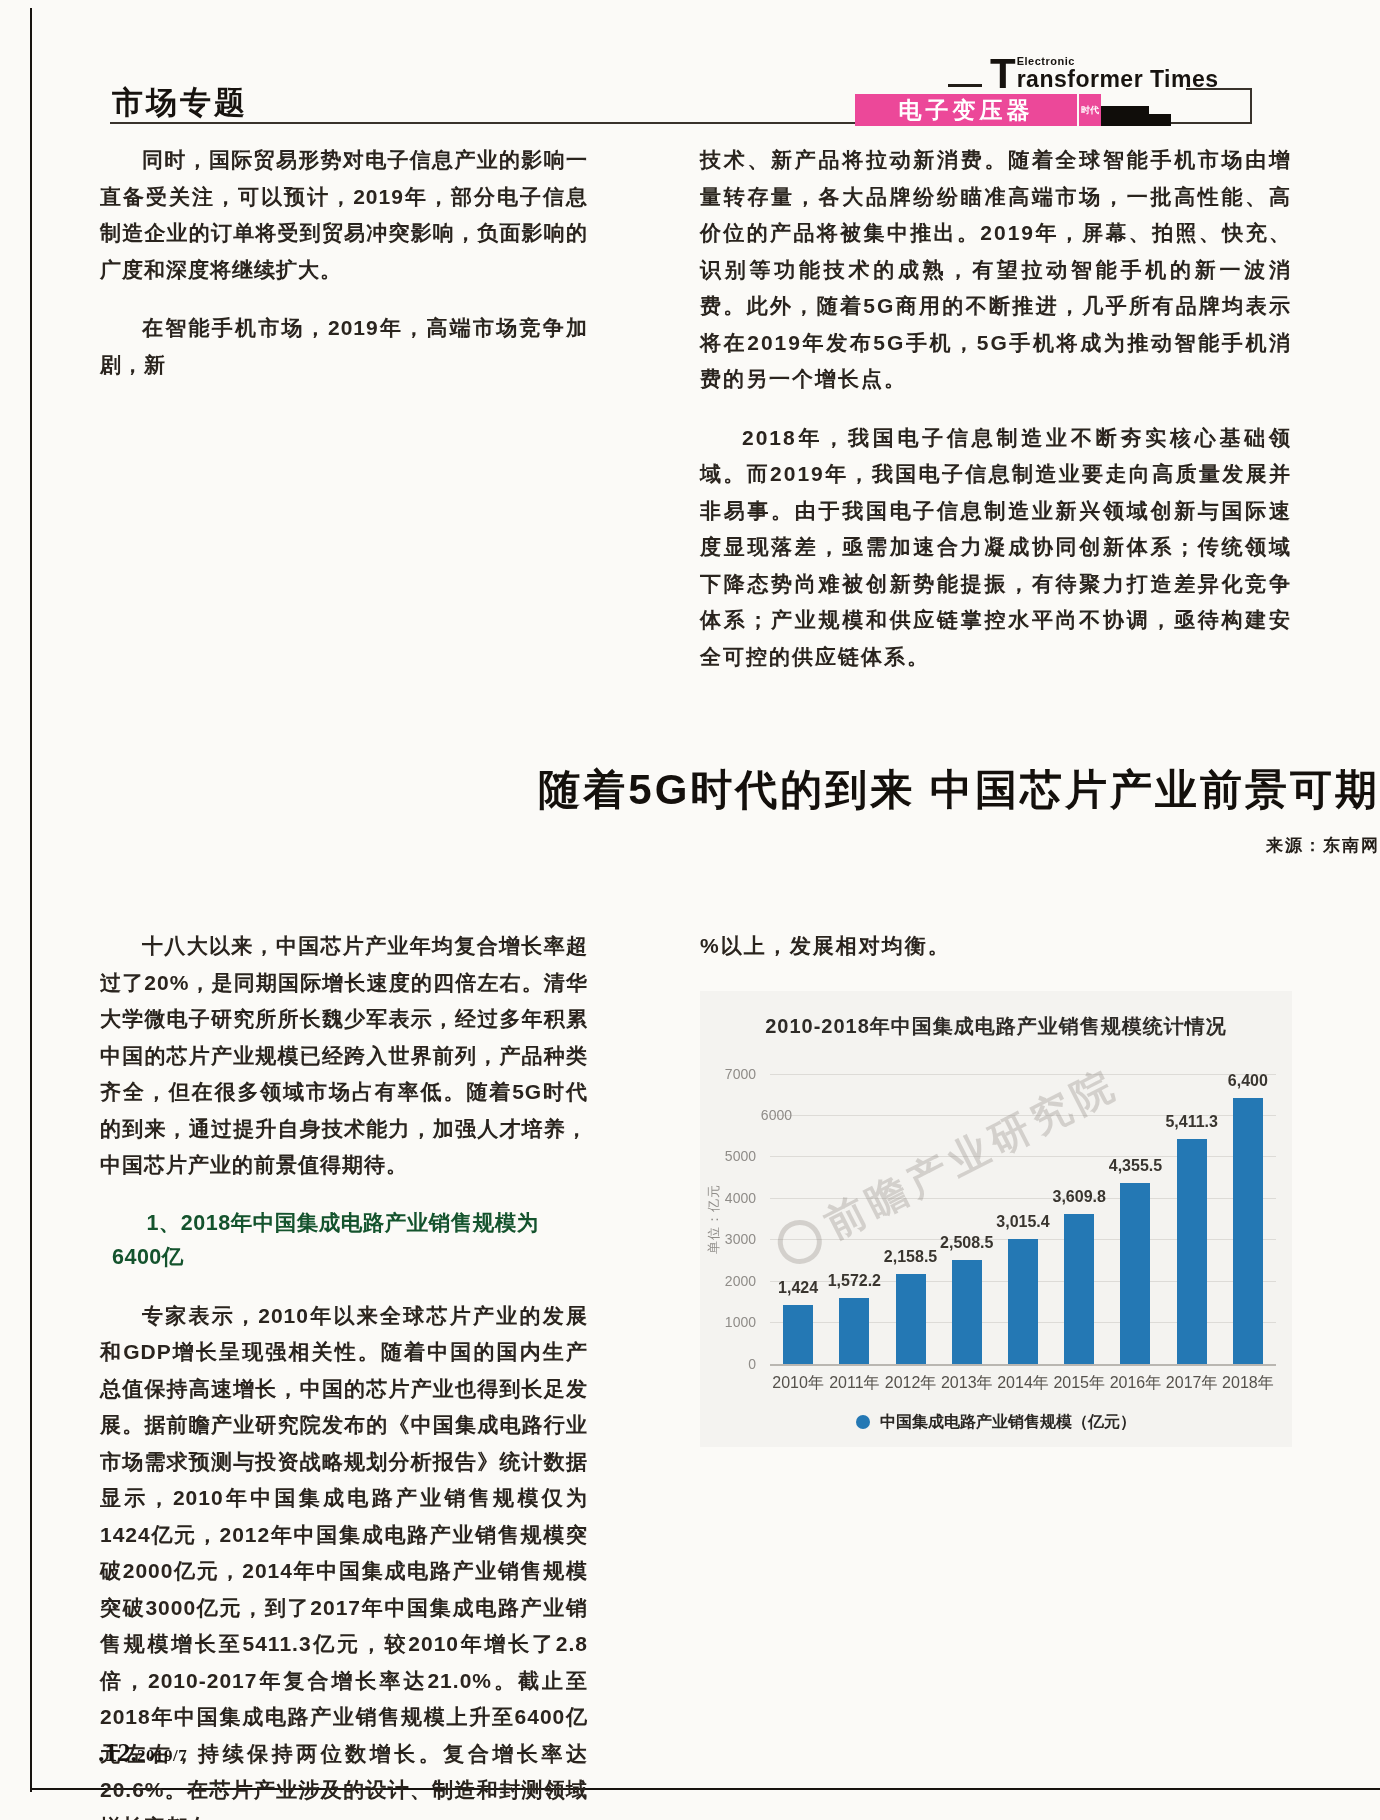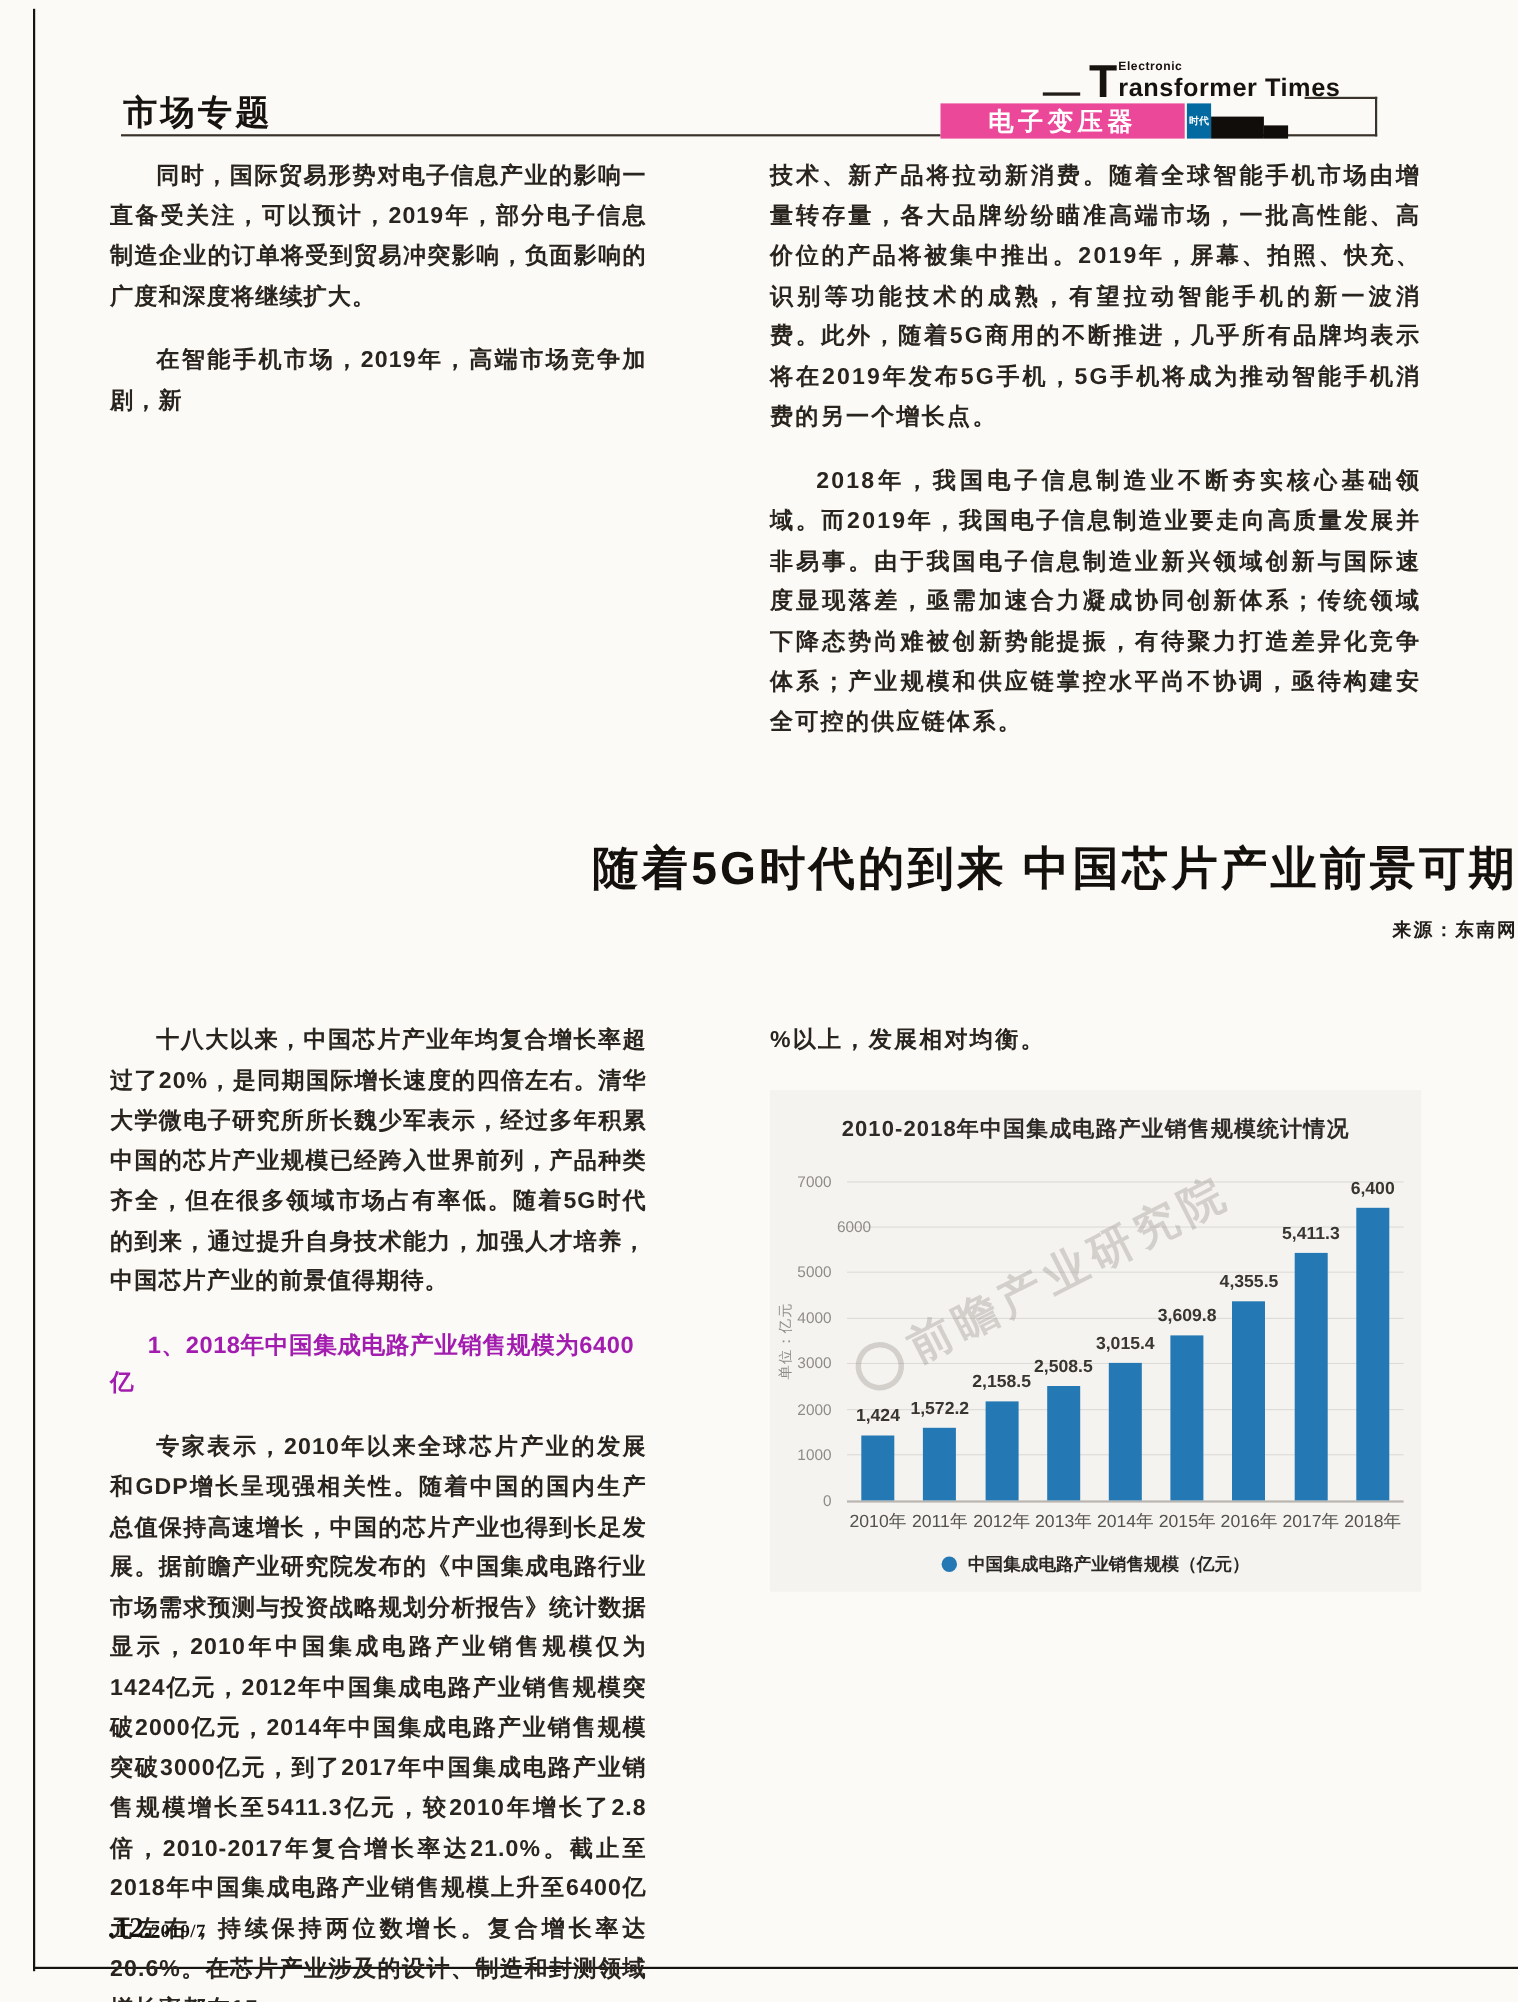--- a/index.html
+++ b/index.html
@@ -30,7 +30,7 @@
   }
   .logo-text{color:#fff;font-size:23px;font-weight:900;letter-spacing:4px;line-height:30px;}
   .logo-suffix{
-    position:absolute;left:1079px;top:94px;width:22px;height:32px;background:#0369a1;
+    position:absolute;left:1079px;top:94px;width:22px;height:32px;background:#ec4899;
     color:#fff;font-size:9px;font-weight:700;display:flex;flex-direction:column;
     align-items:center;justify-content:center;line-height:10px;letter-spacing:0;
   }

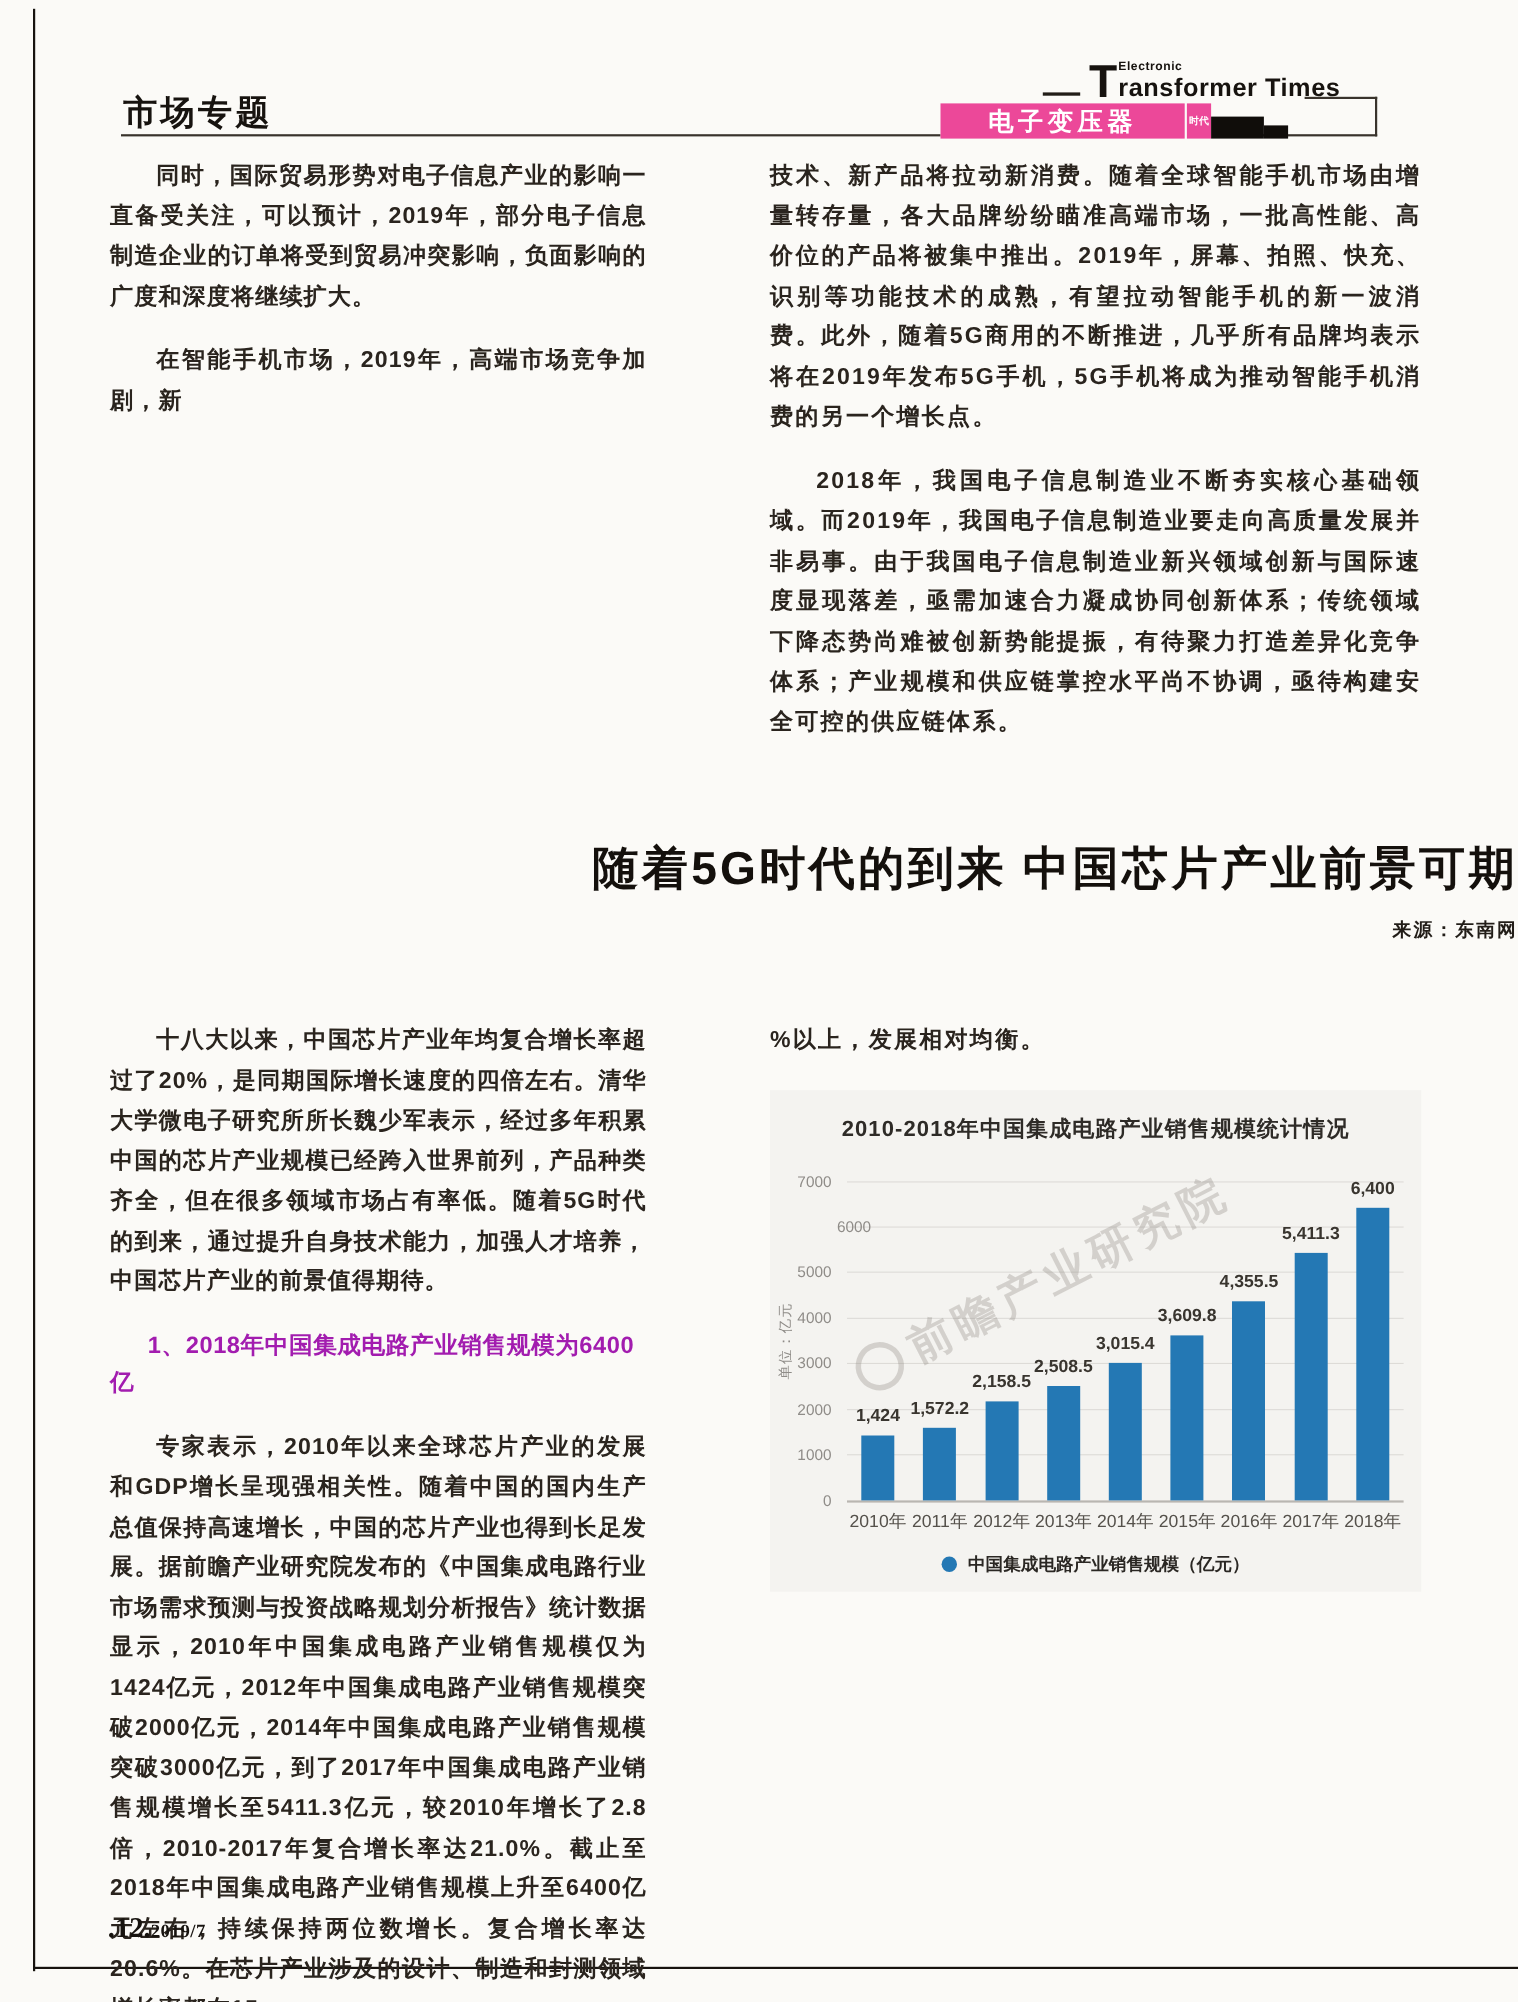--- a/index.html
+++ b/index.html
@@ -49,8 +49,8 @@
   }
   .indent{text-indent:2em;}
   .sub-heading{
-    margin:10px 0 24px 0;font-size:21.5px;line-height:34px;font-weight:900;
-    text-indent:1.6em;color:#a21caf;letter-spacing:.5px;
+    margin:10px 0 24px 12px;font-size:21.5px;line-height:34px;font-weight:900;
+    text-indent:1.6em;color:#14532d;letter-spacing:.5px;
   }
 
   

